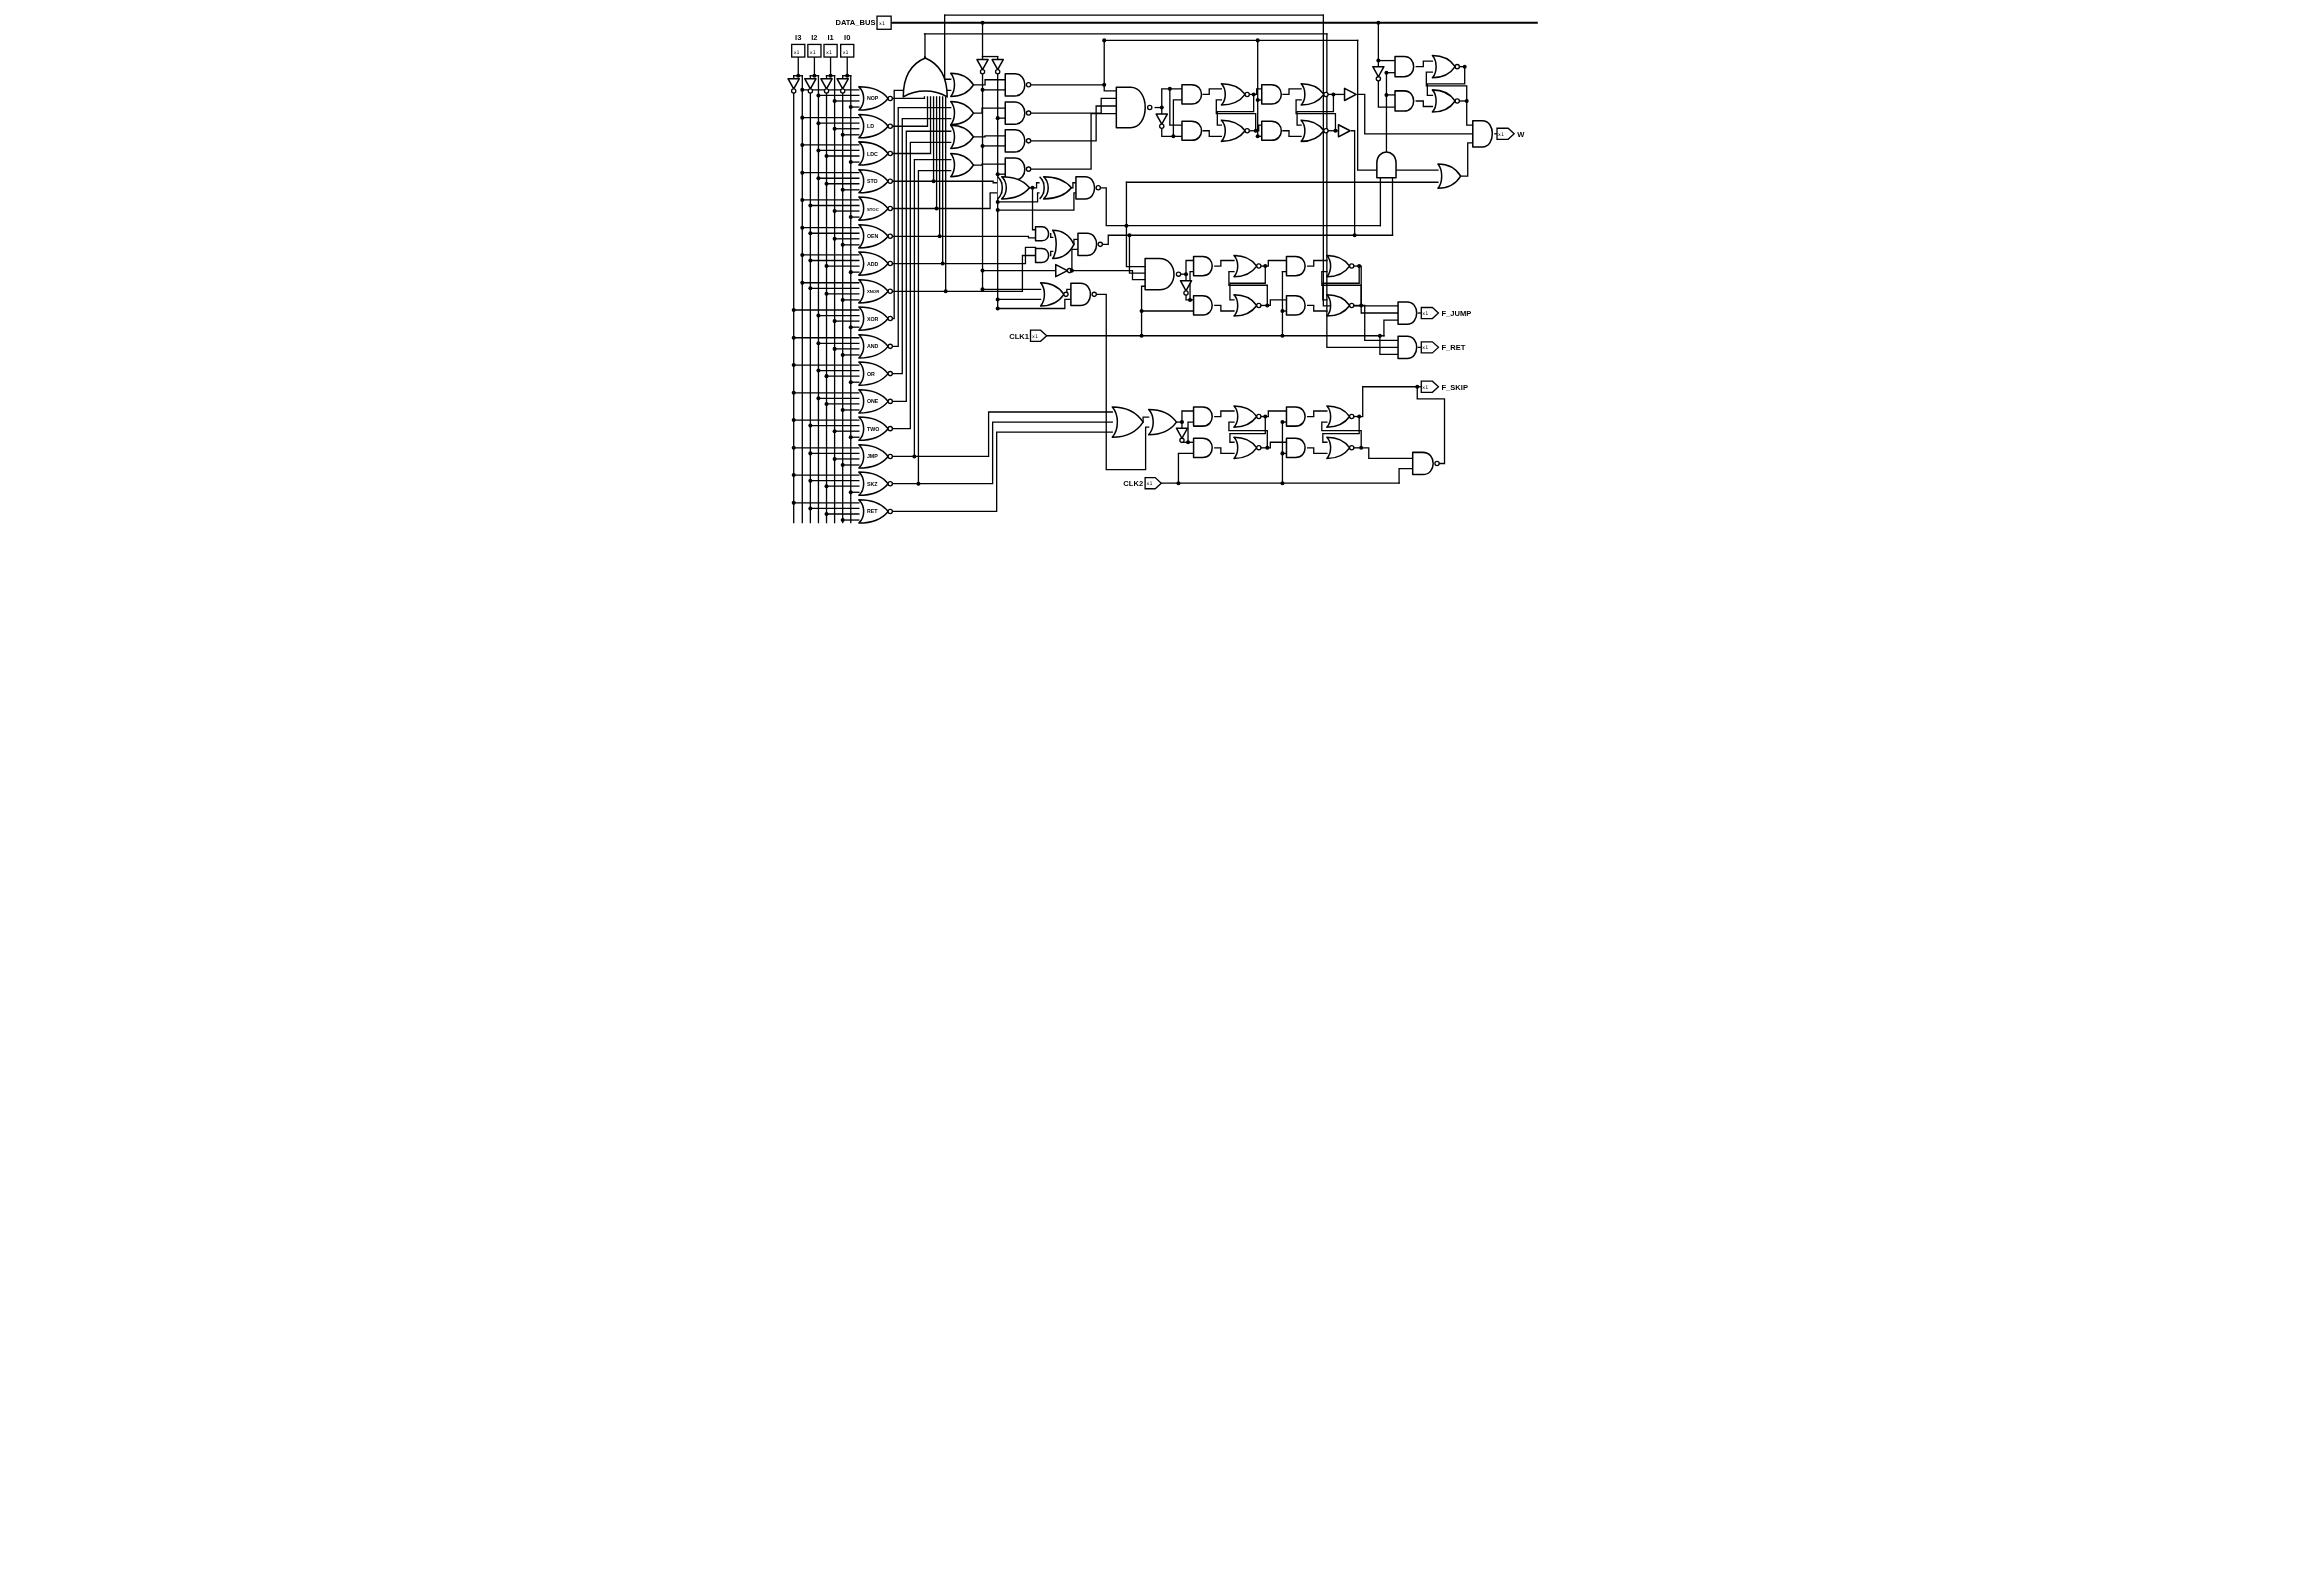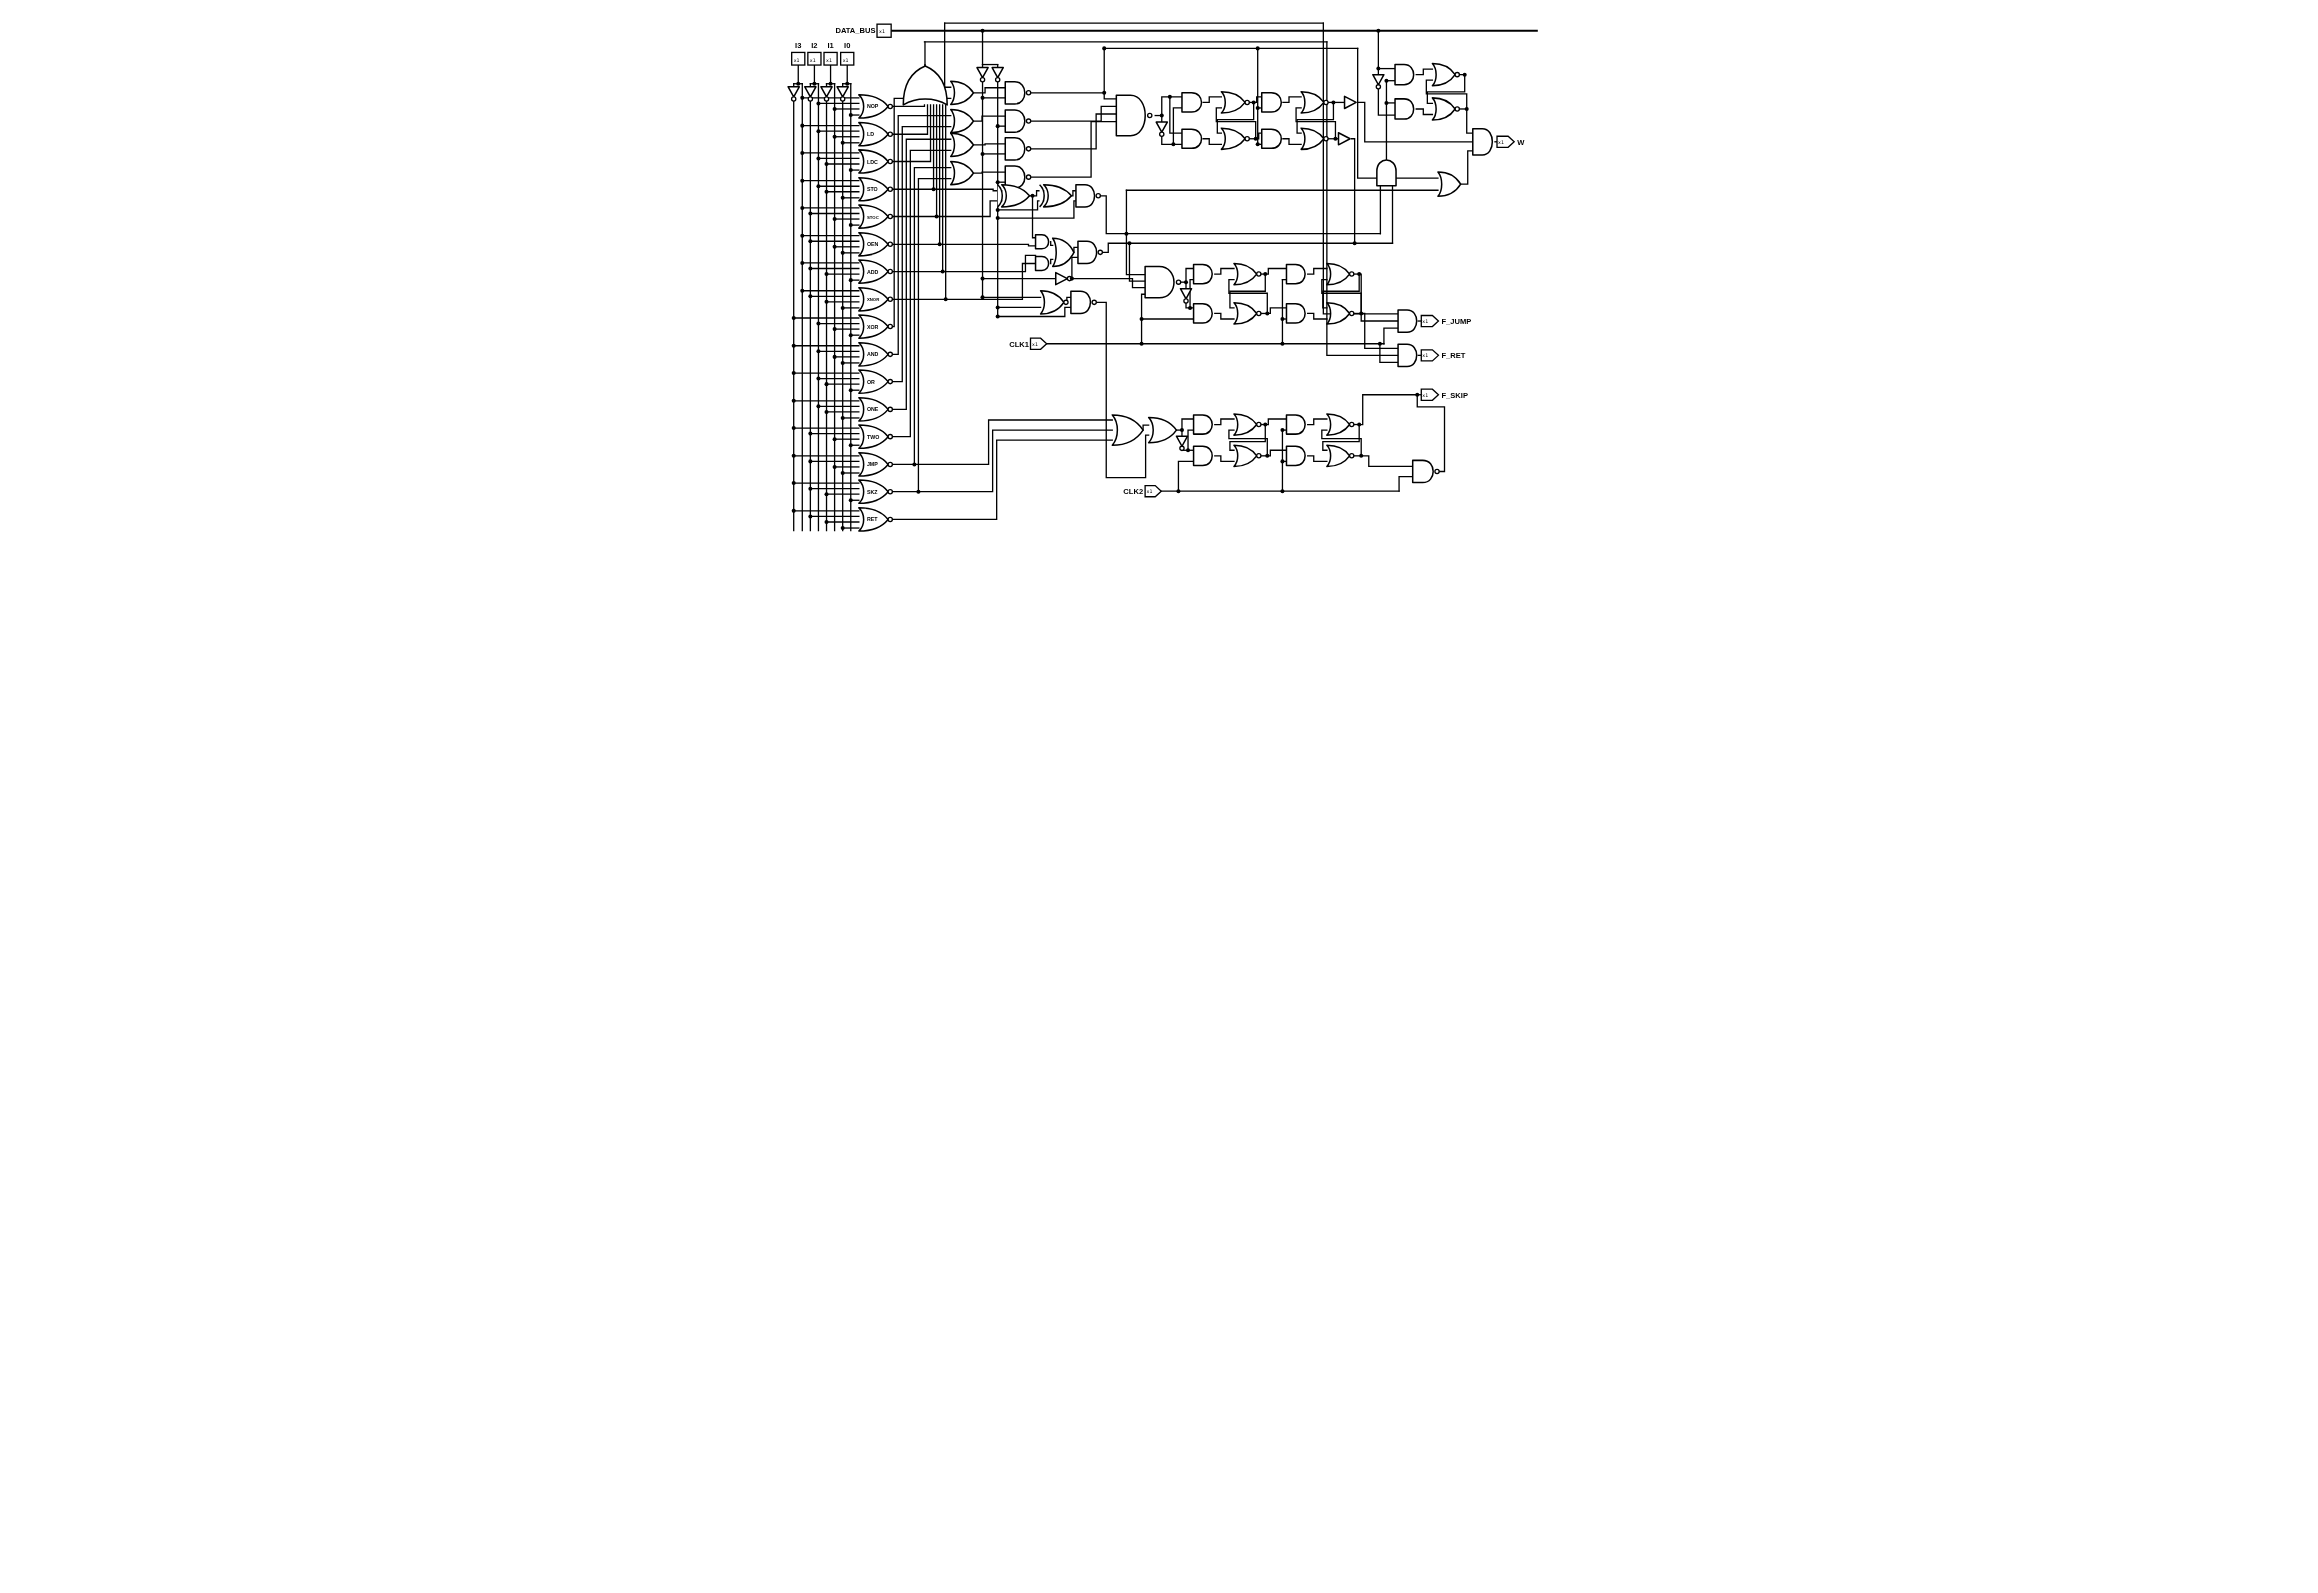--- a/index.html
+++ b/index.html
@@ -4,7 +4,7 @@
 <style>
   html,body{margin:0;padding:0;background:#fff;}
   body{font-family:"Liberation Sans",sans-serif;}
-  .canvas-wrap{width:100%;max-width:773px;margin:8px auto;background:#fff;}
+  .canvas-wrap{width:100%;max-width:773px;margin:0 auto;background:#fff;}
   svg{display:block;width:100%;height:auto;background:#fff;}
   .wire{fill:none;stroke:#000;stroke-width:2.6;stroke-linecap:square;}
   .buswire{fill:none;stroke:#000;stroke-width:3.6;stroke-linecap:square;}

